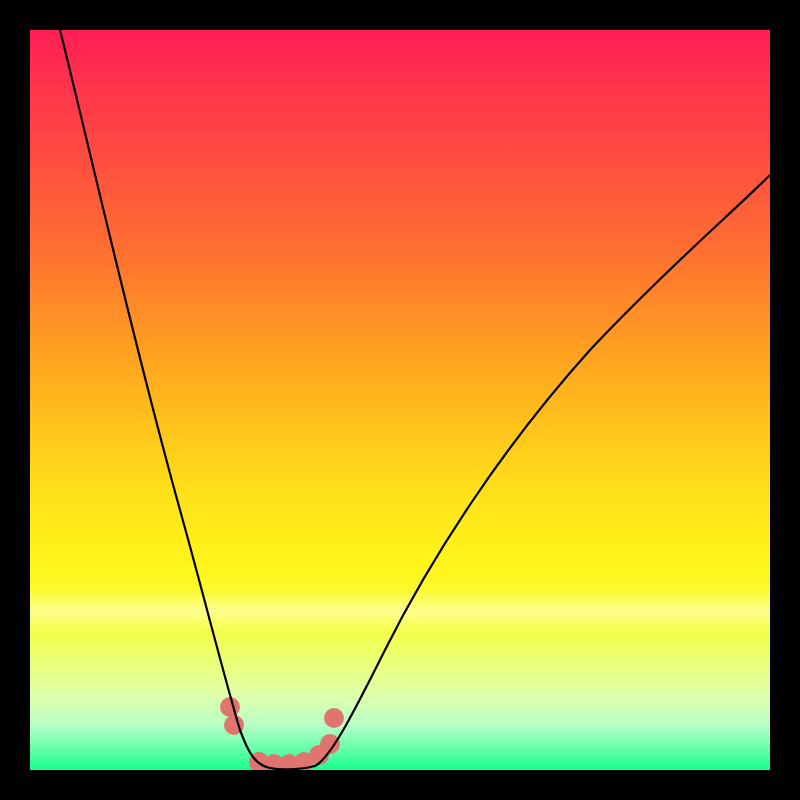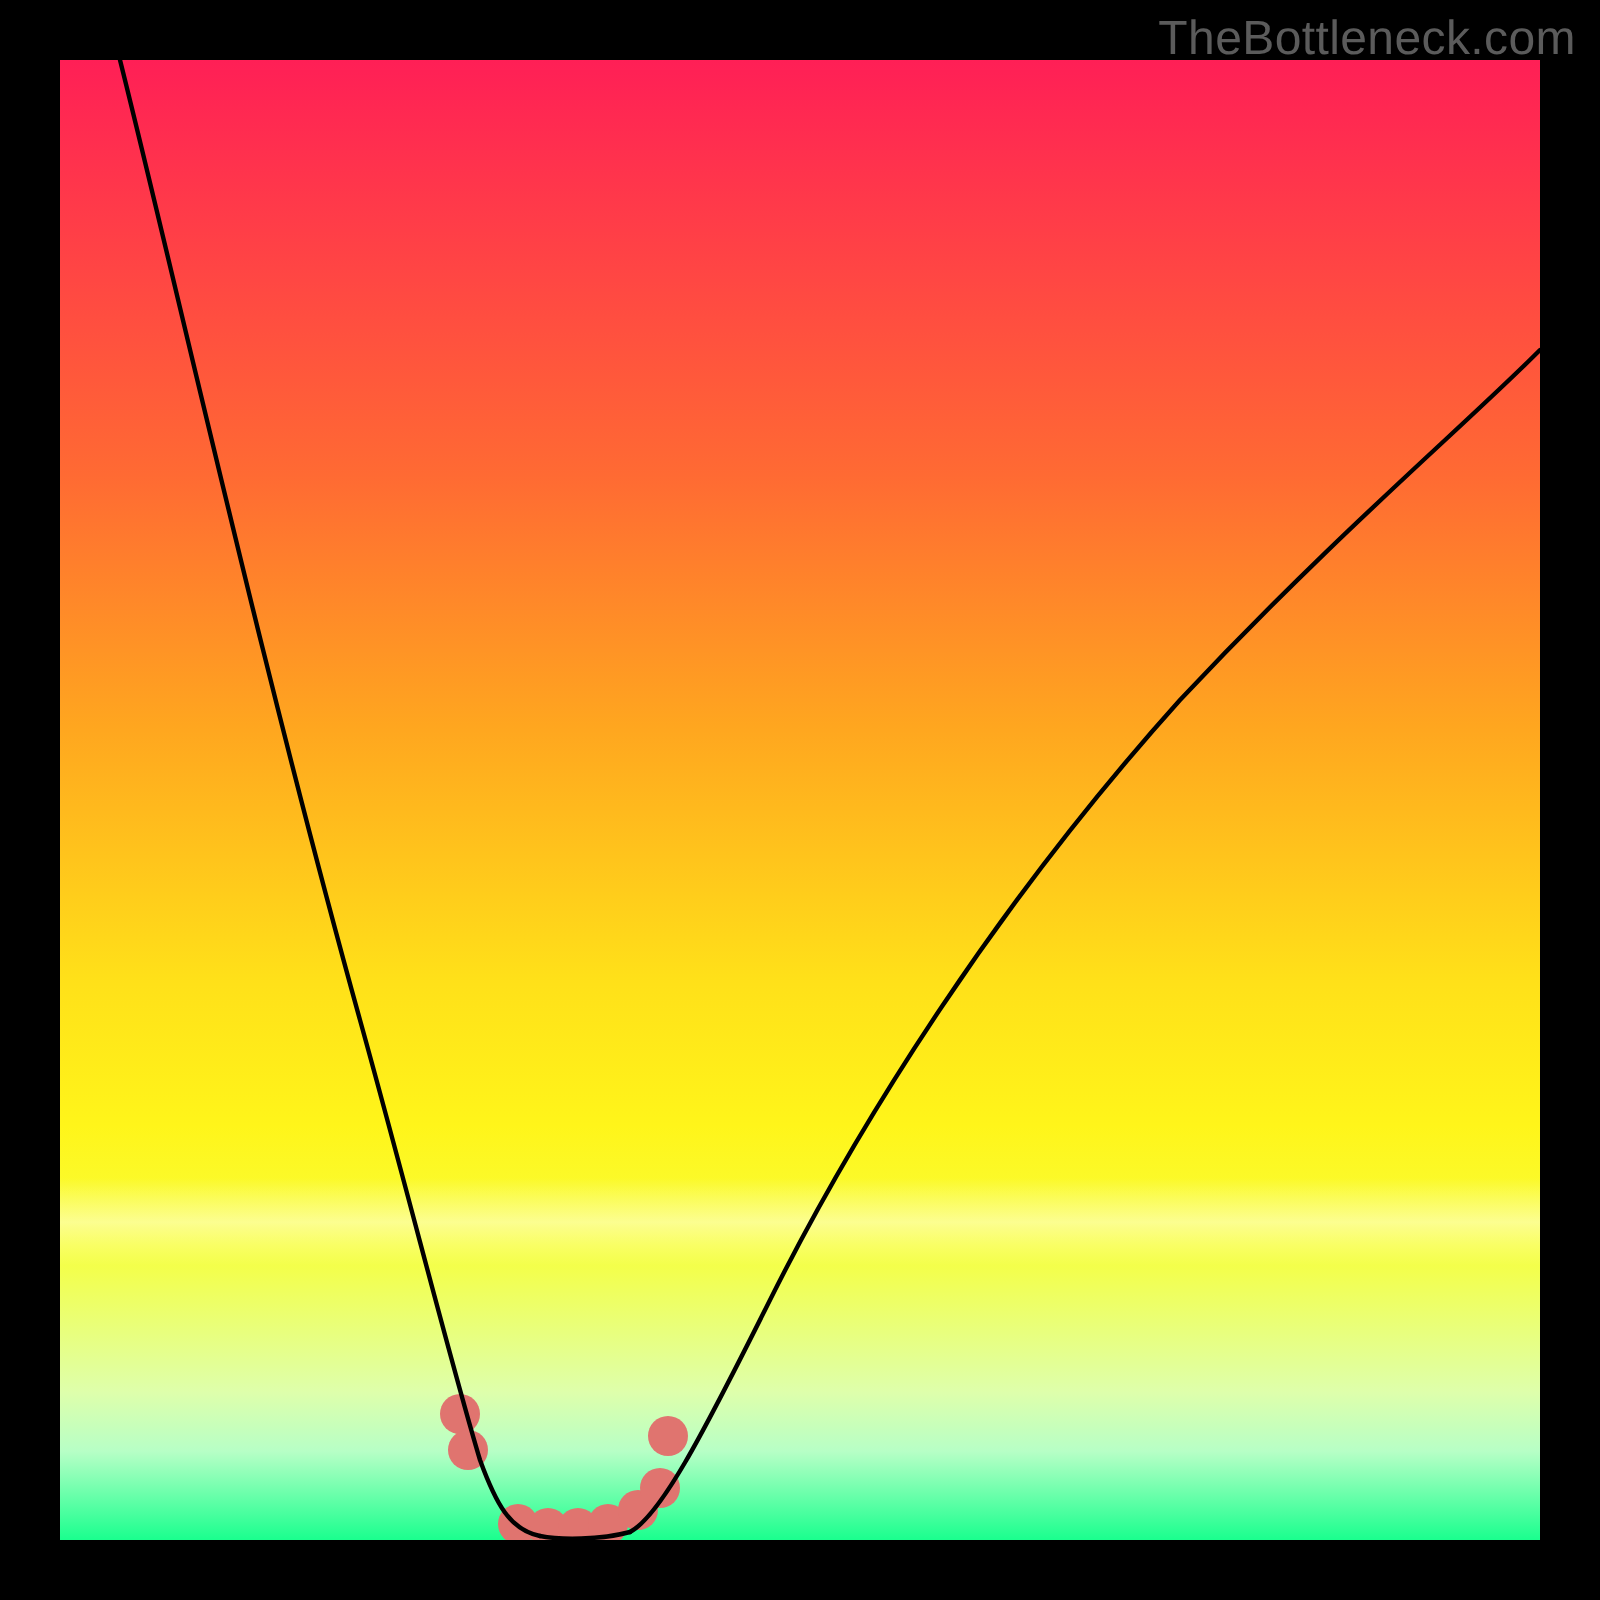--- a/index.html
+++ b/index.html
@@ -75,7 +75,6 @@
 <body>
 
 <div class="frame">
-  <div class="watermark">TheBottleneck.com</div>
 
   <div class="plot">
     <div class="gradient"></div>

